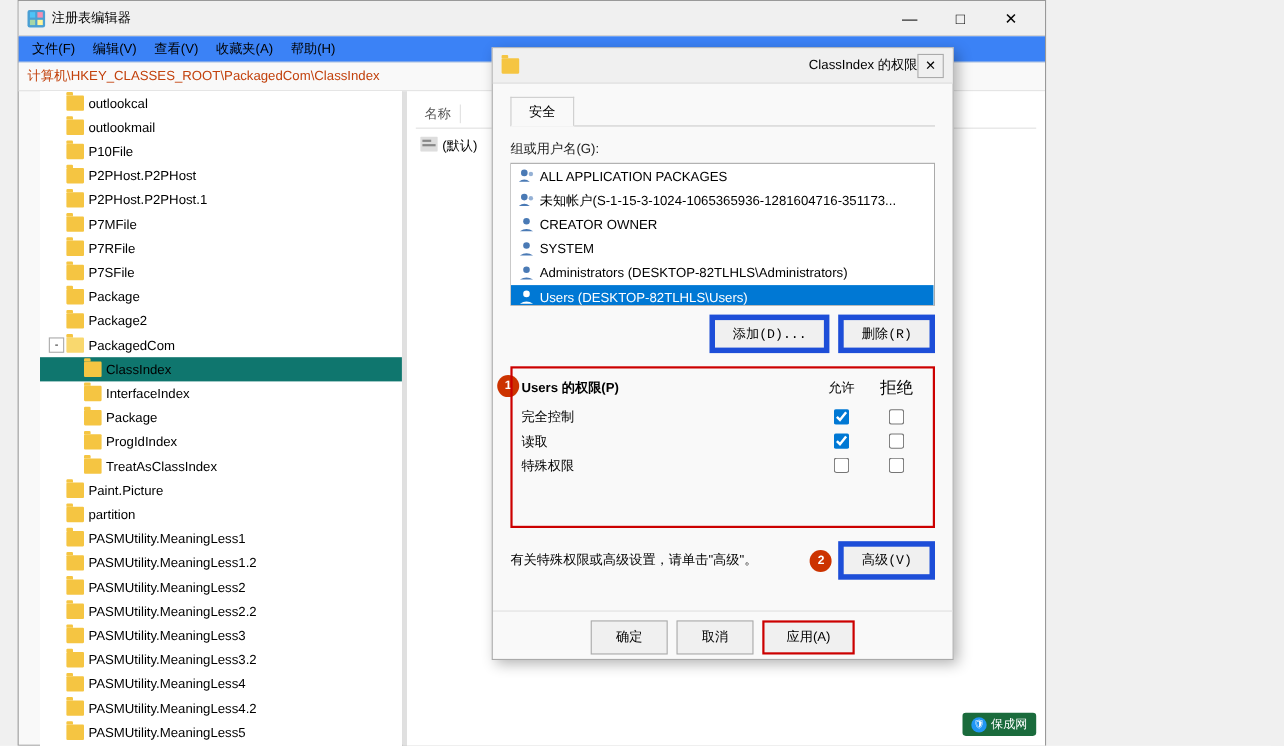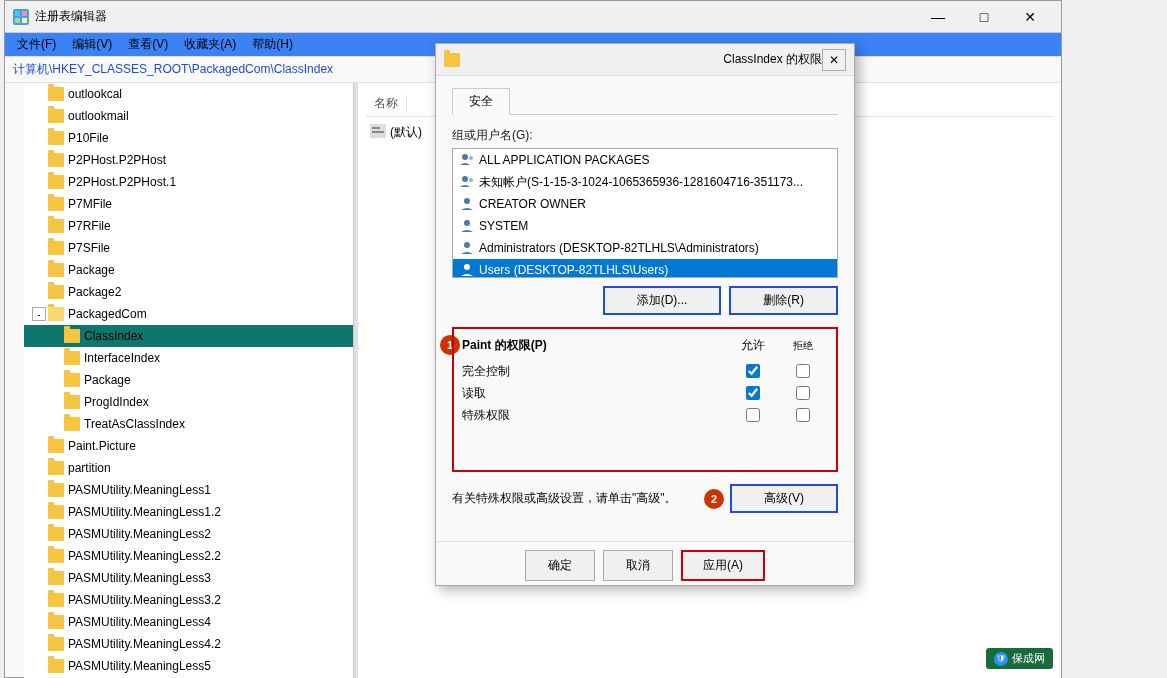--- a/index.html
+++ b/index.html
@@ -16,8 +16,8 @@
     
     .main-window {
       position: absolute;
-      top: 0; left: 4px;
-      width: 1058px;
+      top: 0; left: 16px;
+      width: 935px;
       height: 678px;
       background: #f9f9f9;
       border: 1px solid #999;

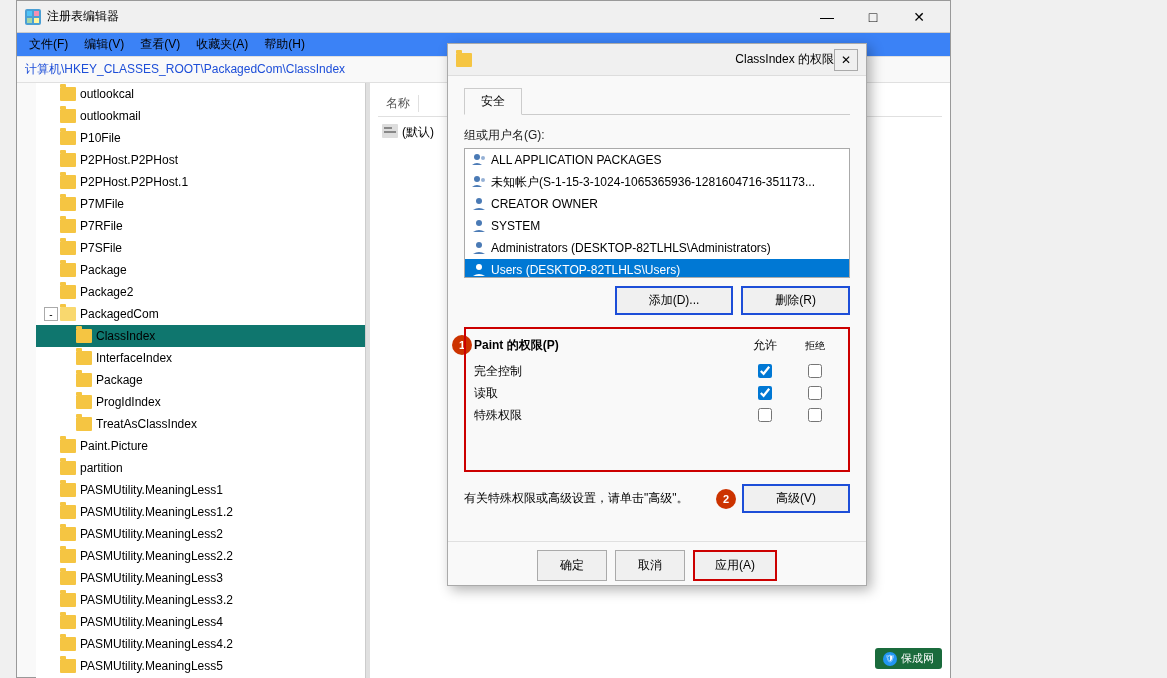--- a/index.html
+++ b/index.html
@@ -82,7 +82,7 @@
       font-size: 12px;
     }
     .address-path {
-      color: #1d4ed8;
+      color: #c2410c;
     }
 
     

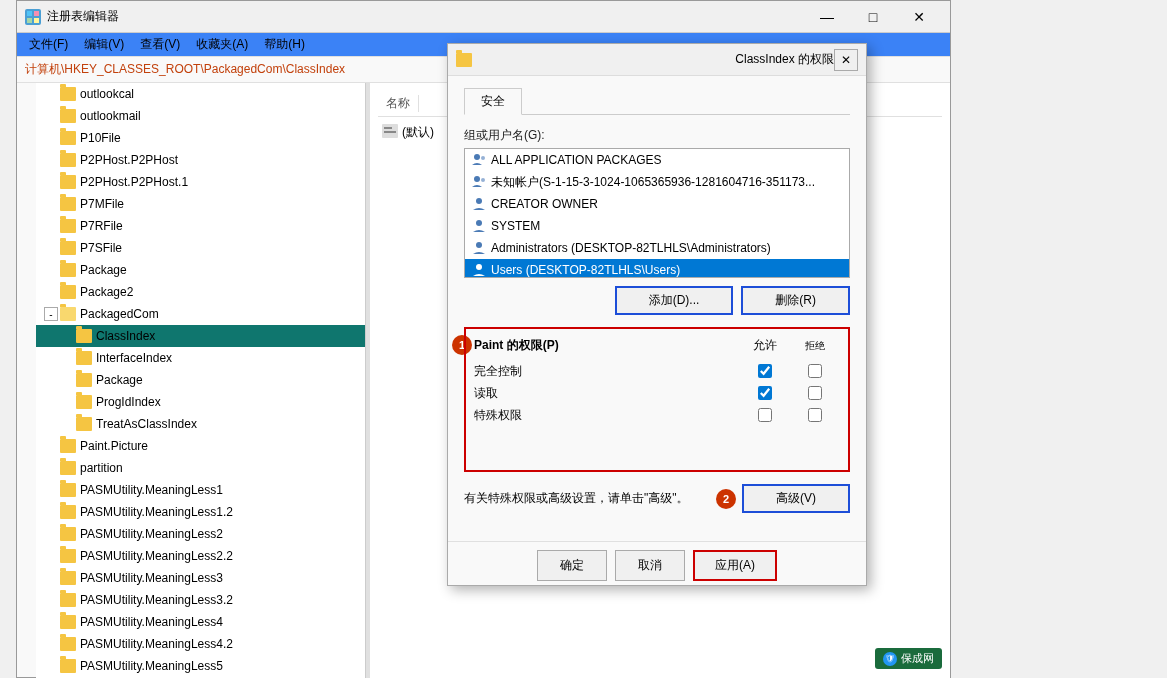--- a/index.html
+++ b/index.html
@@ -304,12 +304,13 @@
       margin-bottom: 12px;
     }
     .dialog-btn {
-      padding: 4px 32px;
-      border: 2px solid #1d4ed8;
+      padding: 4px 16px;
+      border: 5px solid #1d4ed8;
       background: #f0f0f0;
       cursor: pointer;
       font-size: 12px;
       min-width: 70px;
+      font-family: Liberation Mono, monospace;
     }
 
     

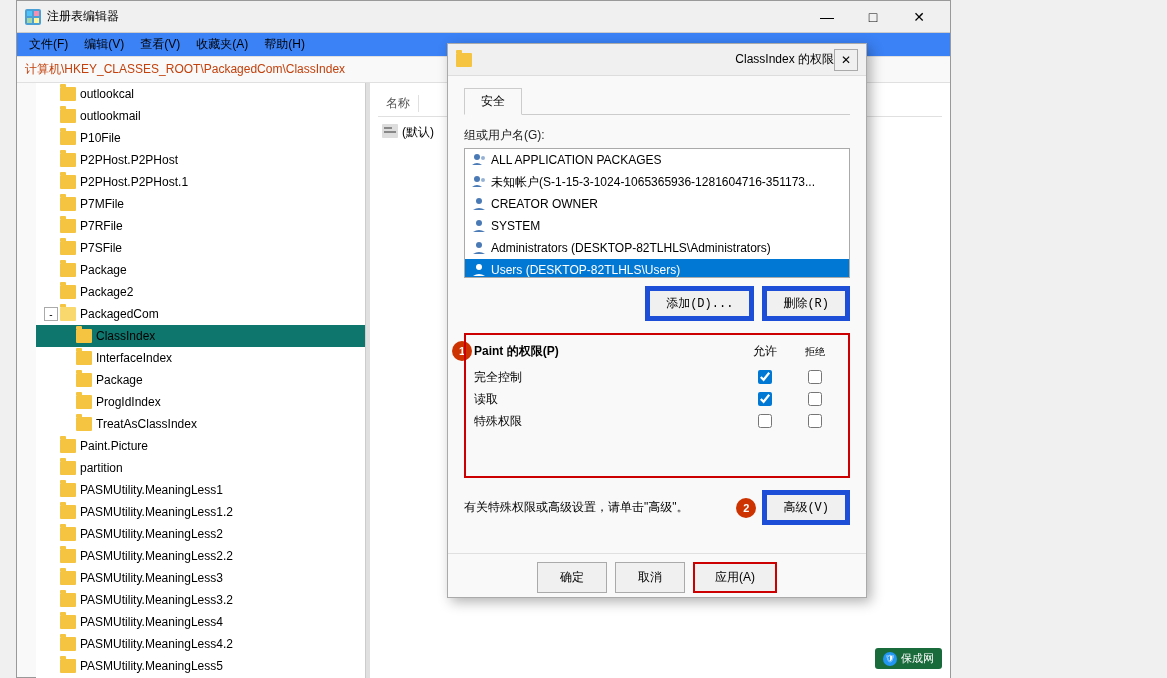--- a/index.html
+++ b/index.html
@@ -724,7 +724,7 @@
 
         <div class="permissions-section">
           <div class="perm-header">
-            <span class="perm-label">Paint 的权限(P)</span>
+            <span class="perm-label">Users 的权限(P)</span>
             <span class="perm-col-allow">允许</span>
             <span class="perm-col-deny">拒绝</span>
           </div>

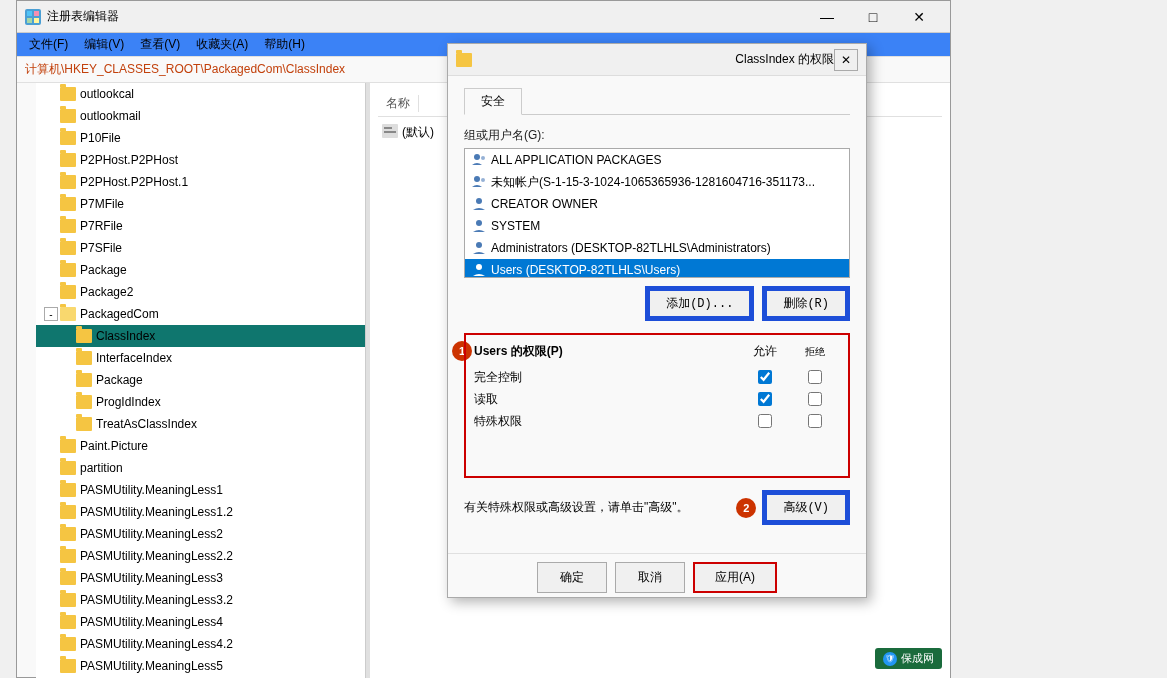--- a/index.html
+++ b/index.html
@@ -338,7 +338,7 @@
     .perm-col-deny {
       width: 50px;
       text-align: center;
-      font-size: 10px;
+      font-size: 15px;
     }
     .perm-row {
       display: flex;

